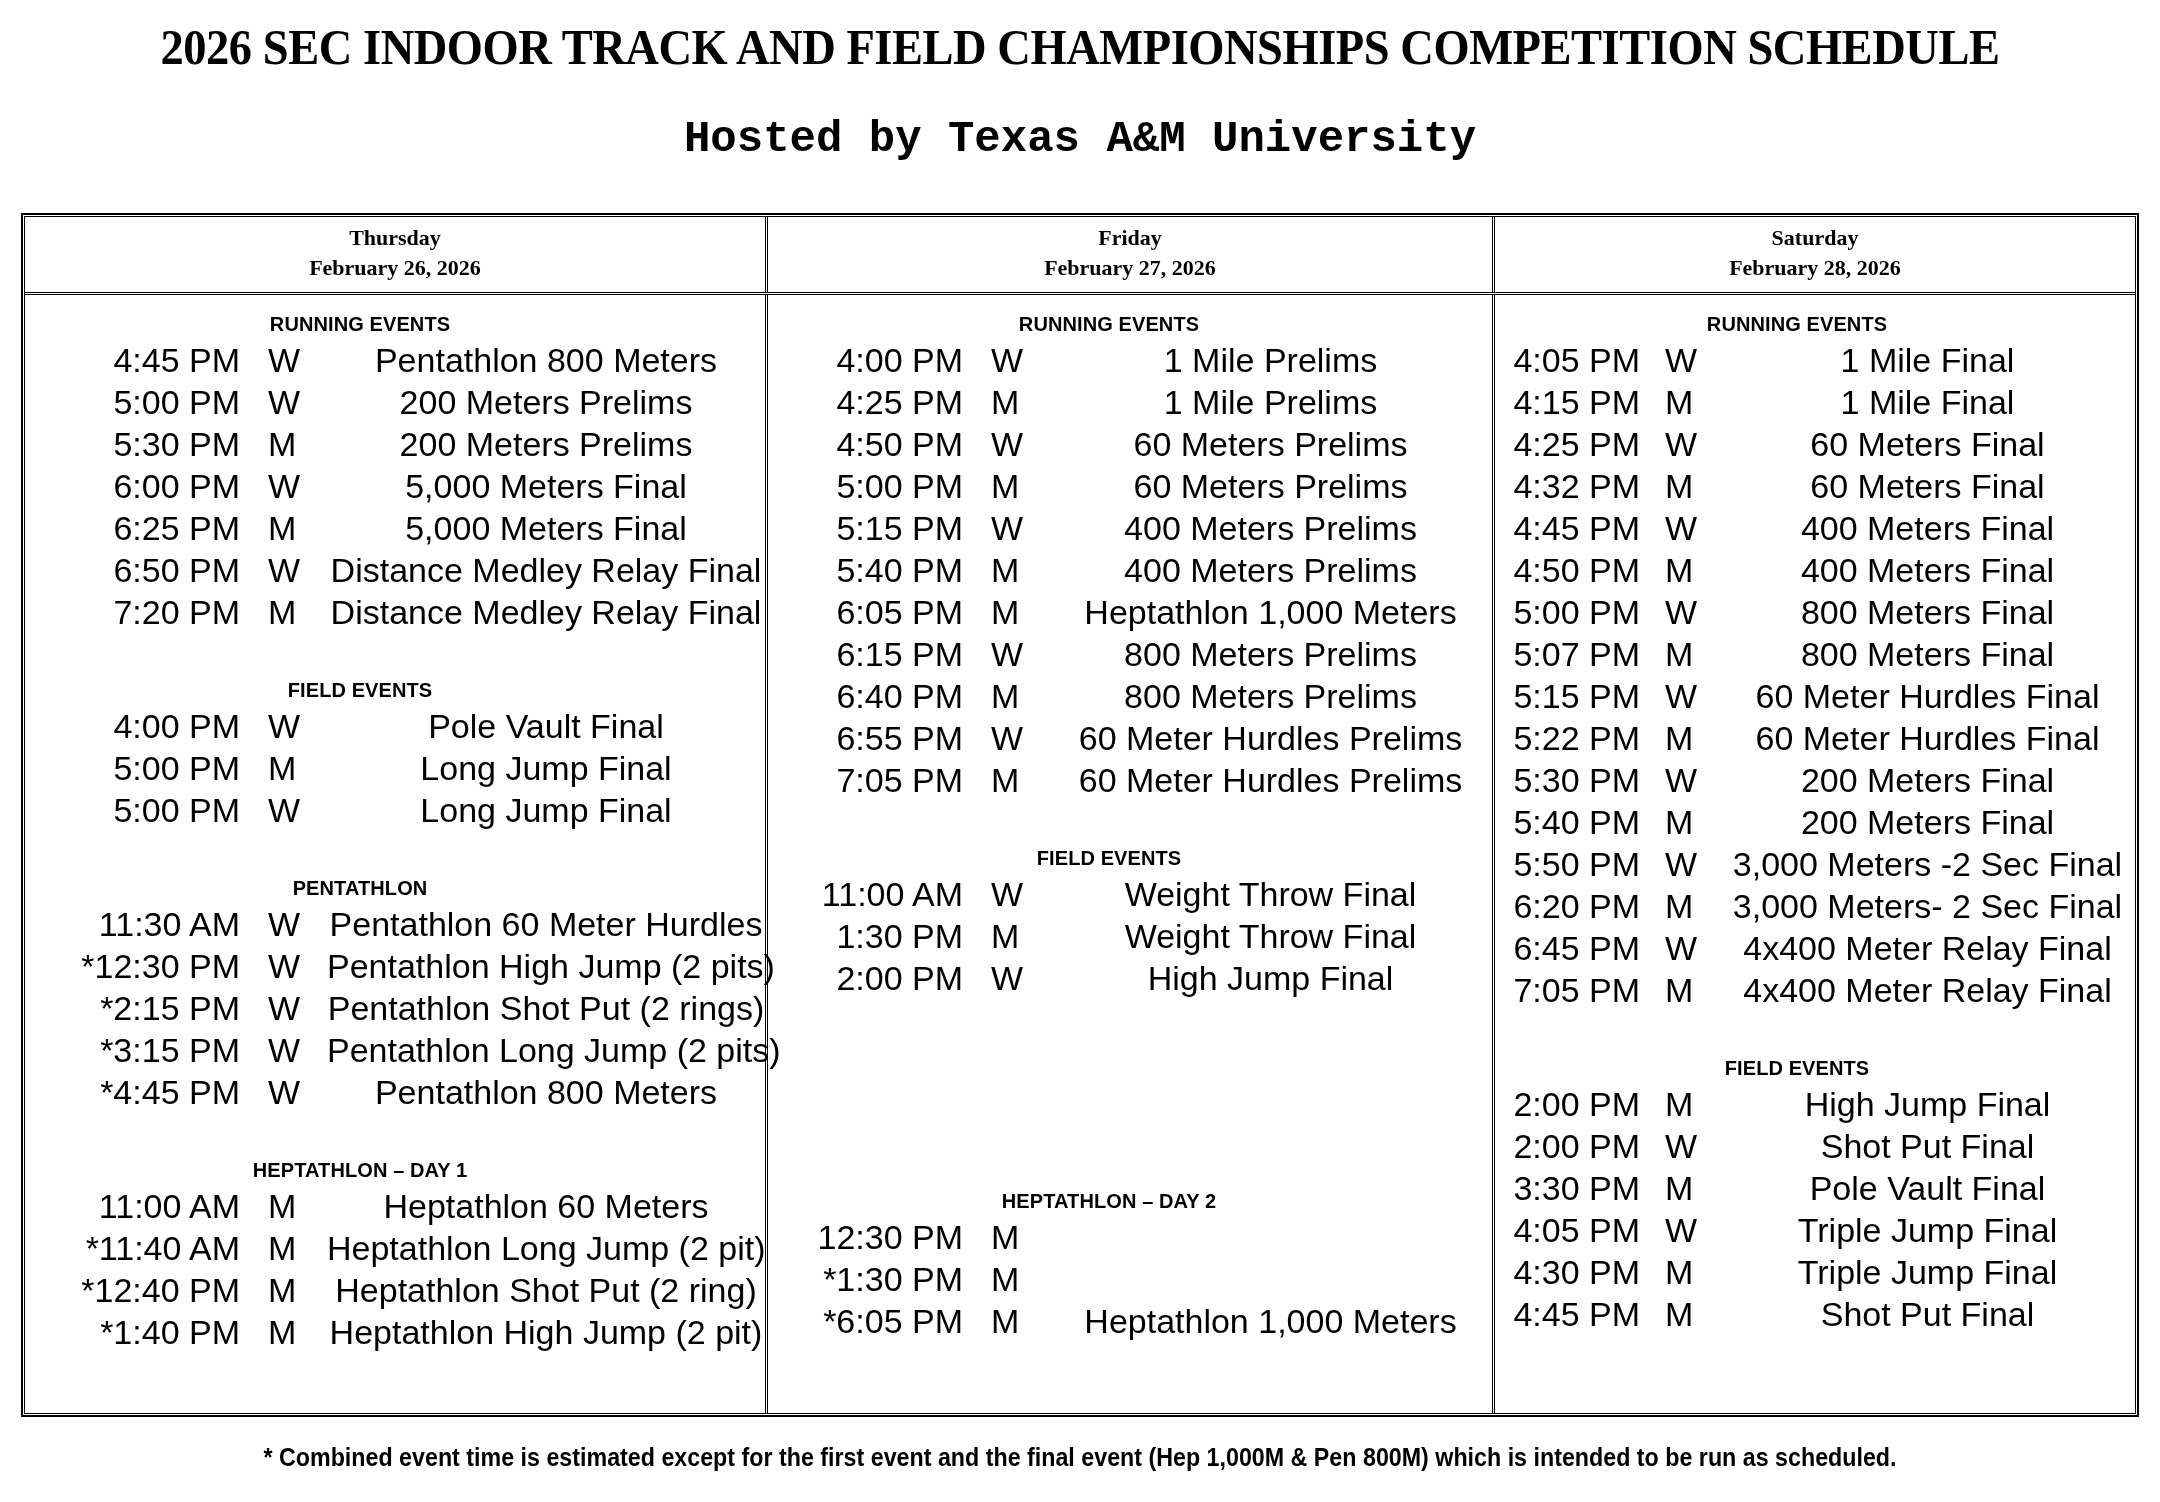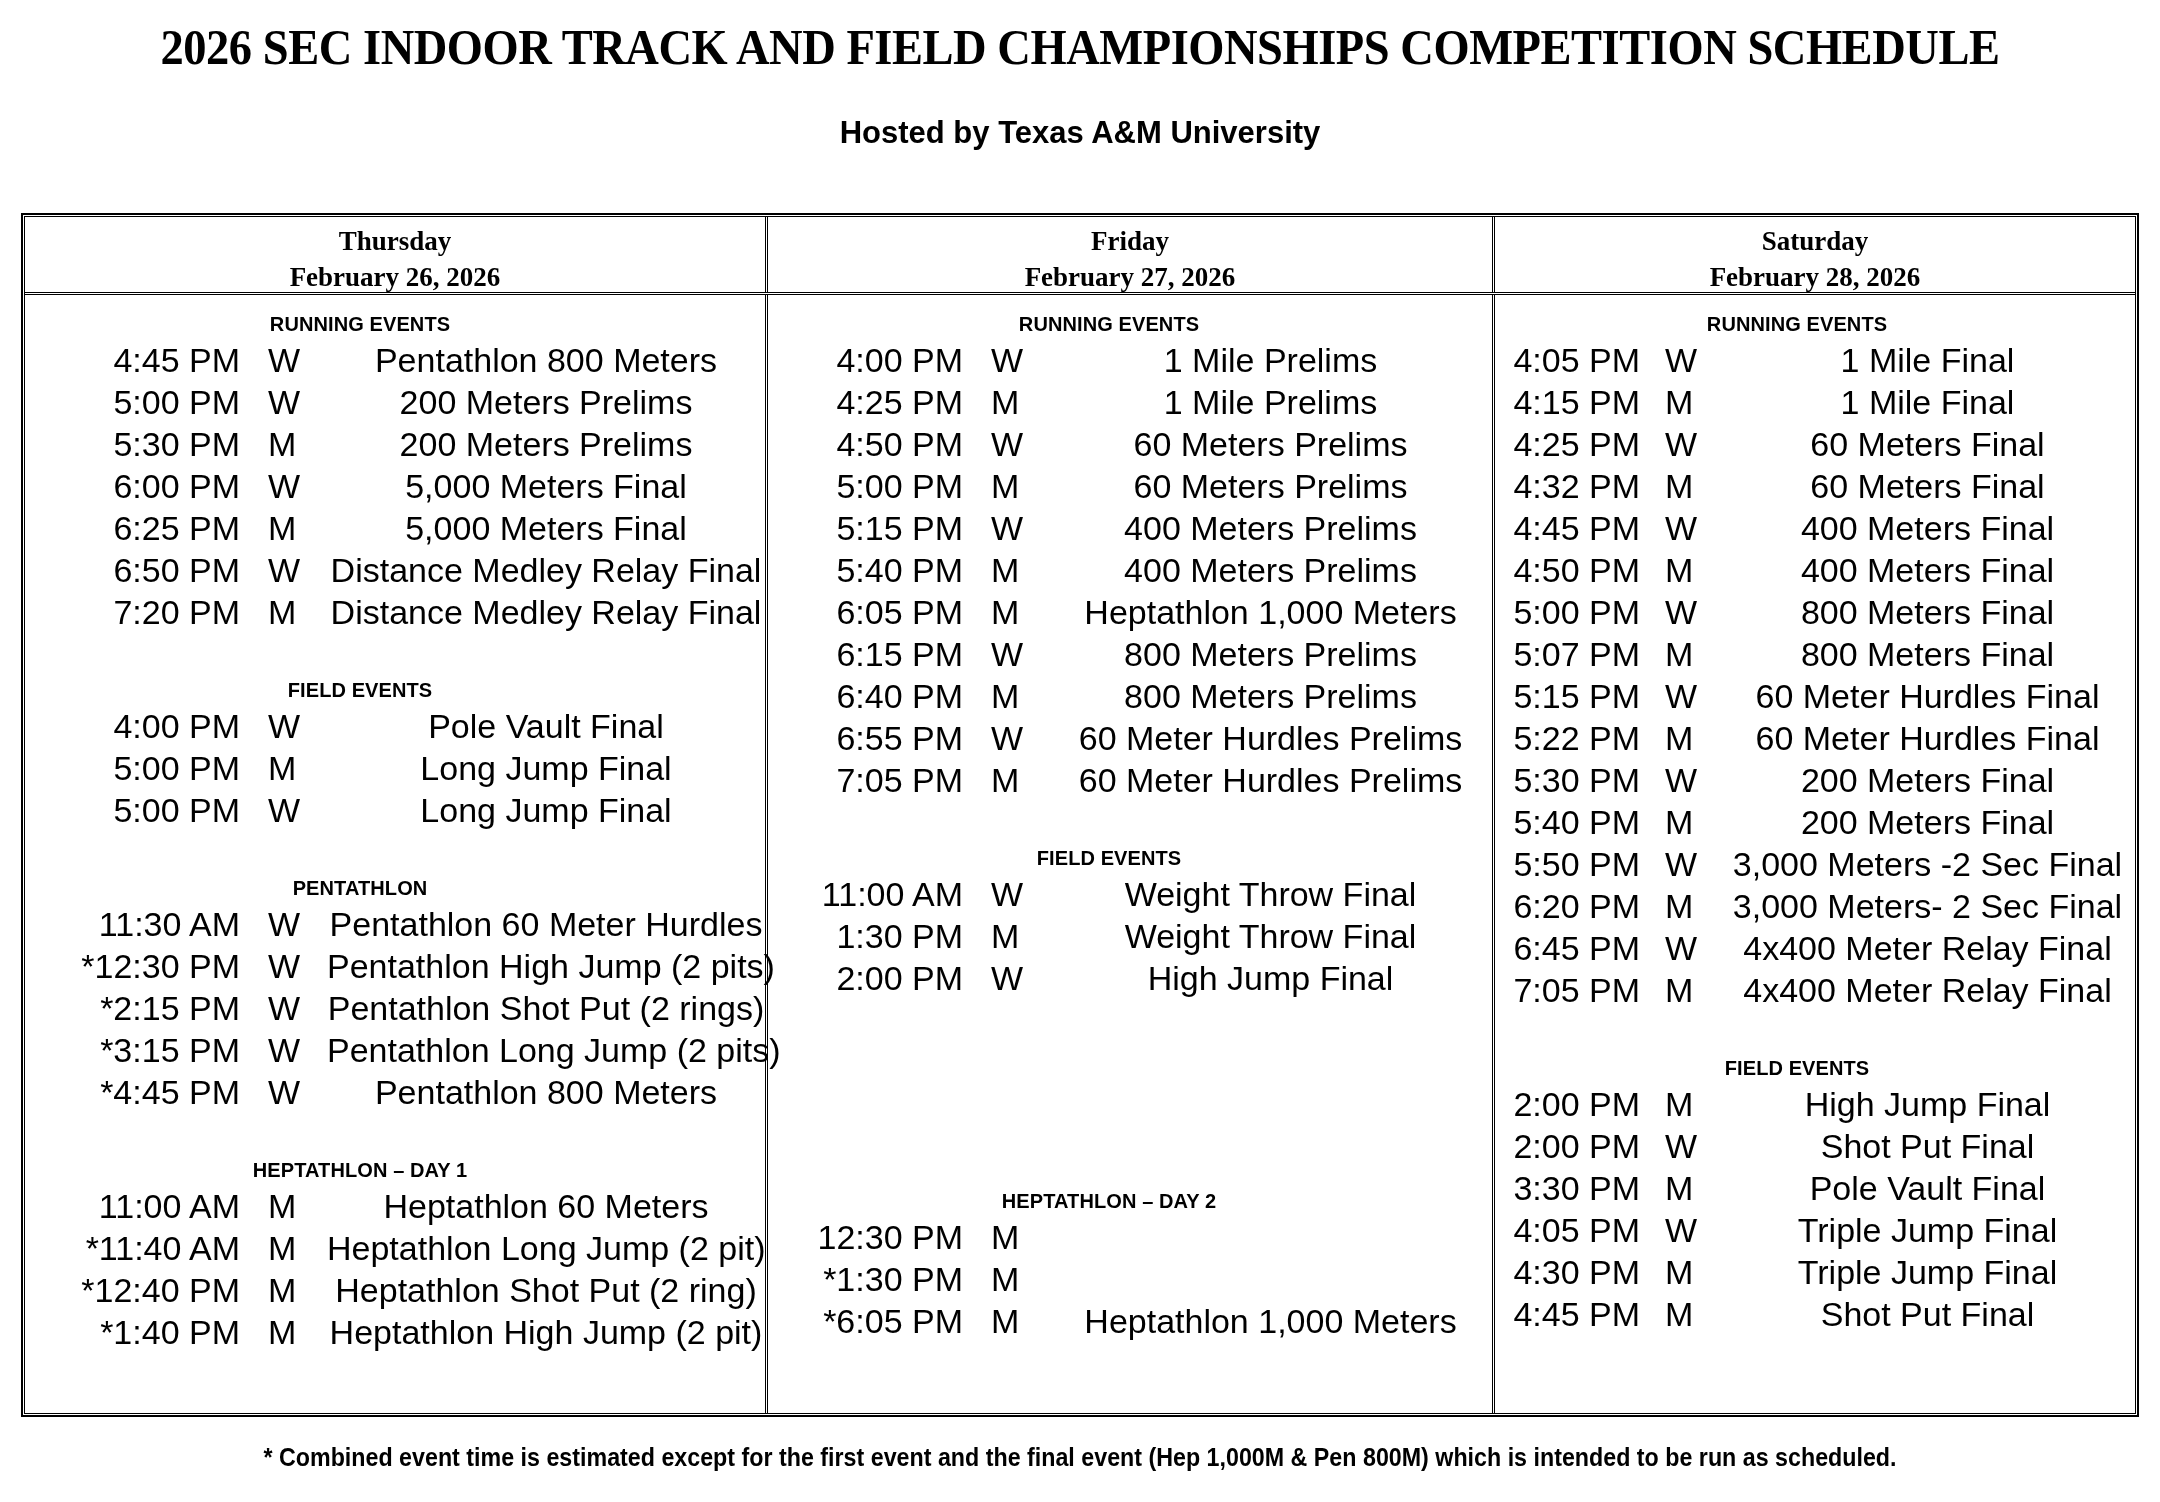--- a/index.html
+++ b/index.html
@@ -33,9 +33,9 @@
     white-space: nowrap;
   }
   .doc-subtitle {
-    font-family: Liberation Sans, sans-serif;
+    font-family: Liberation Mono, monospace;
     font-weight: 700;
-    font-size: 31px;
+    font-size: 44px;
     line-height: 1.0;
     padding-top: 45px;
     white-space: nowrap;

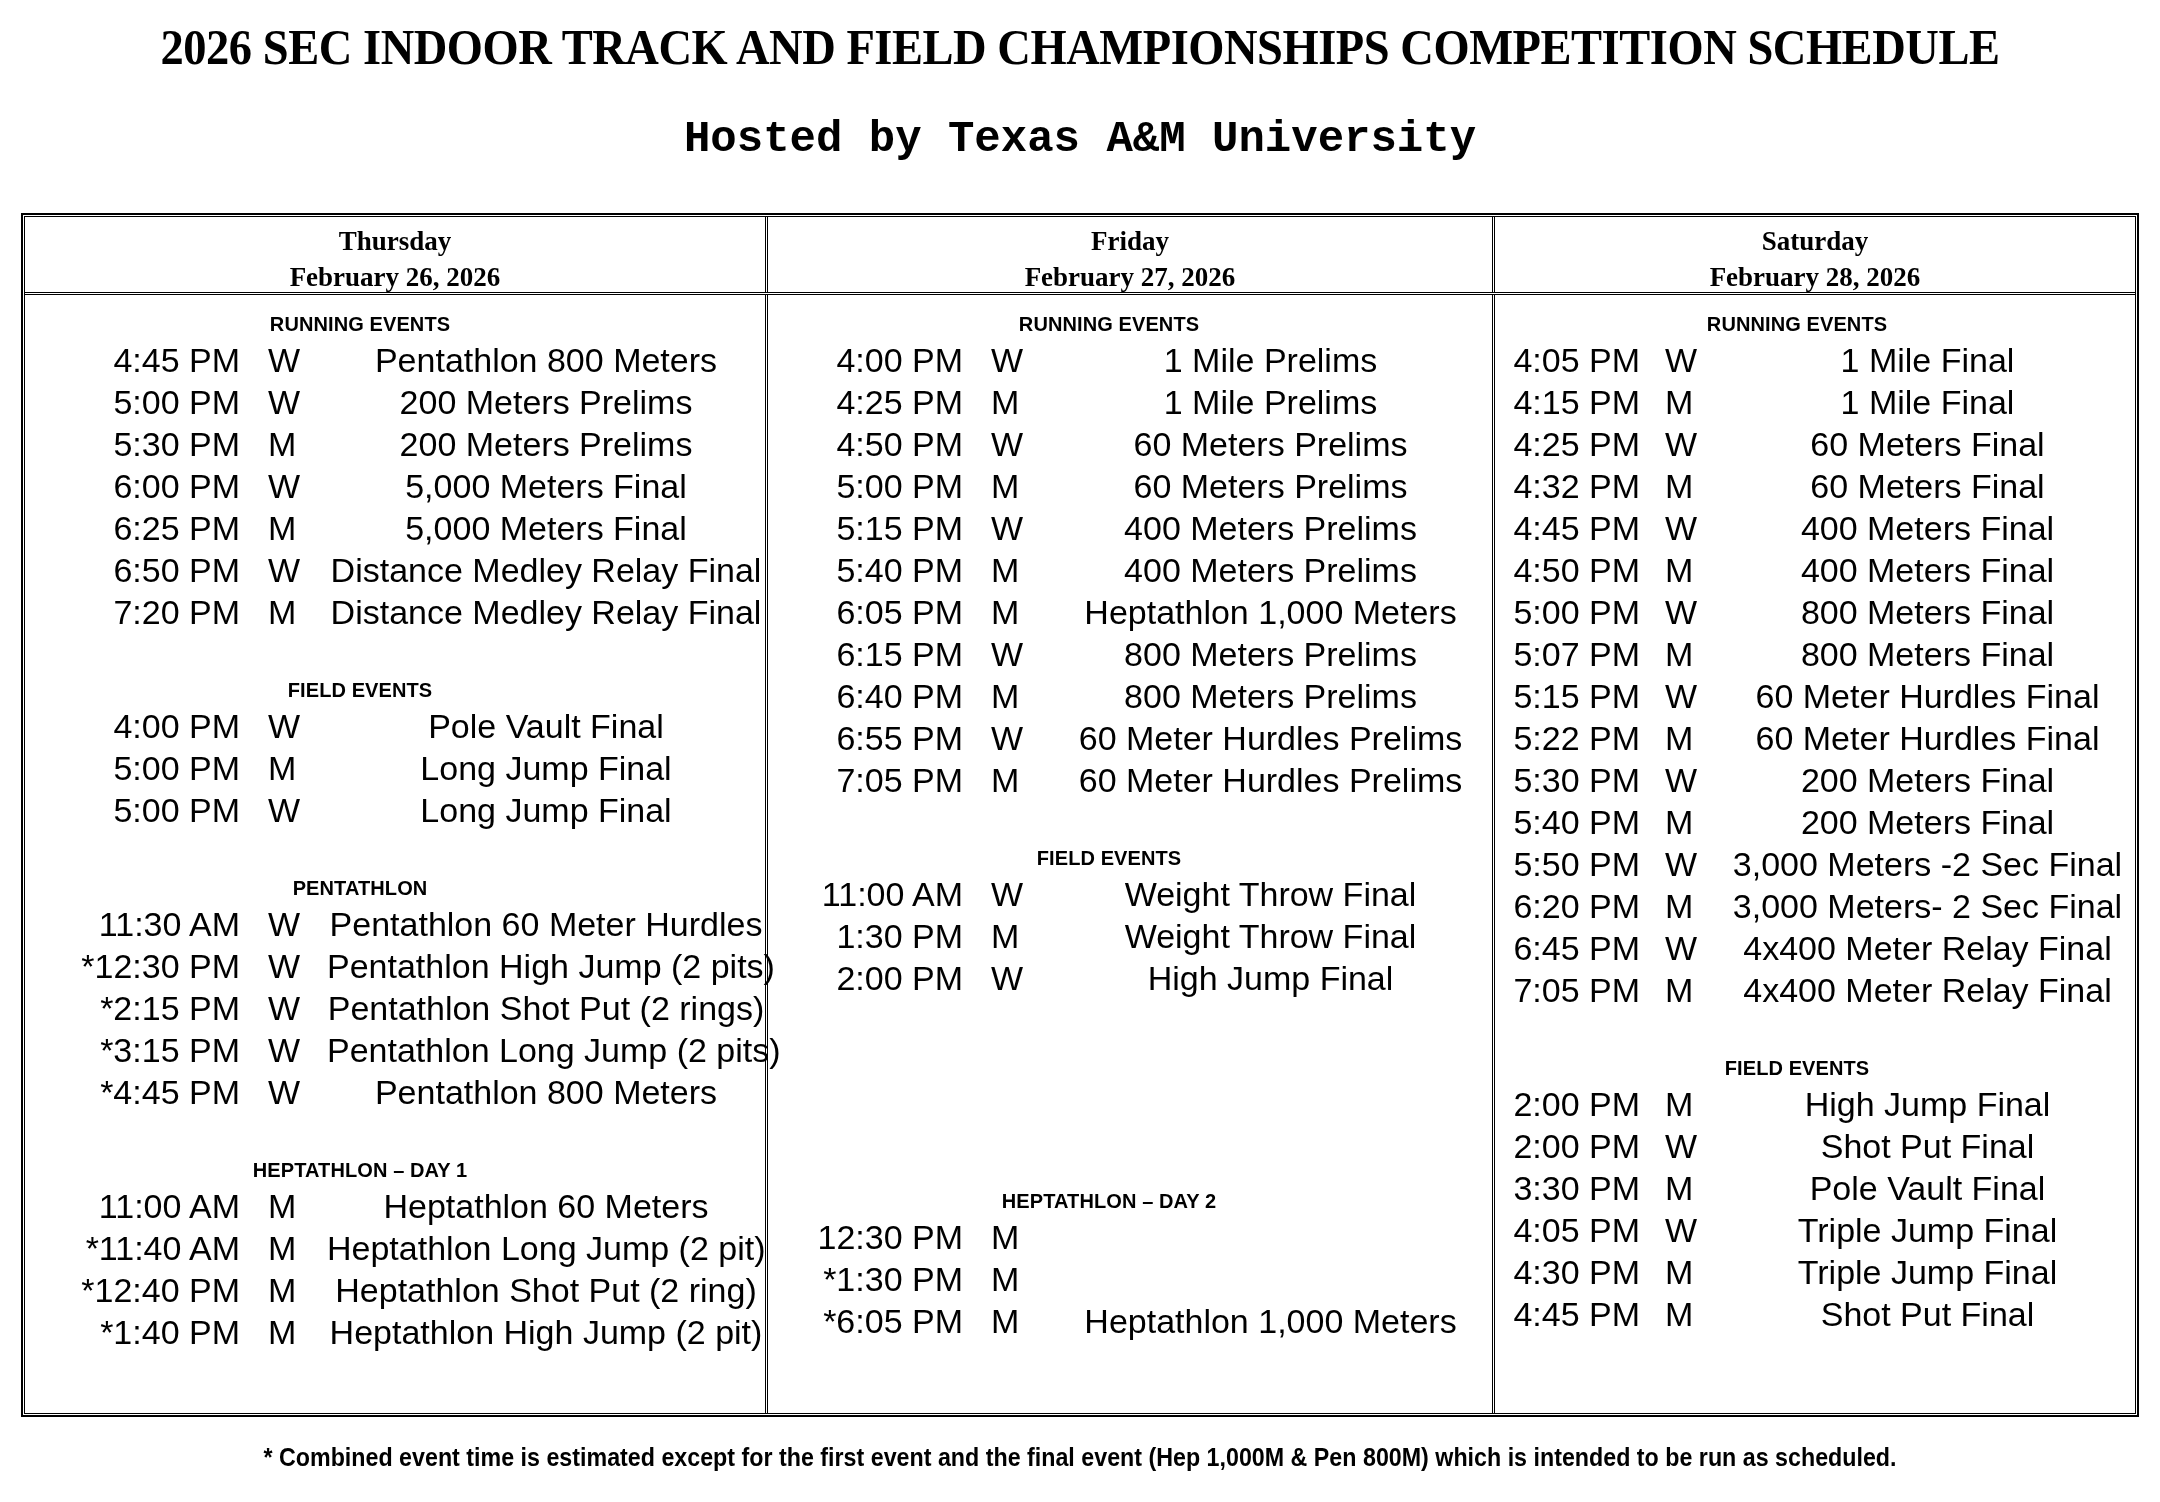--- a/index.html
+++ b/index.html
@@ -76,7 +76,7 @@
     text-align: center;
     font-family: "Liberation Serif", serif;
     font-weight: 700;
-    font-size: 27px;
+    font-size: 22px;
     line-height: 1.35;
     padding-top: 6px;
   }

